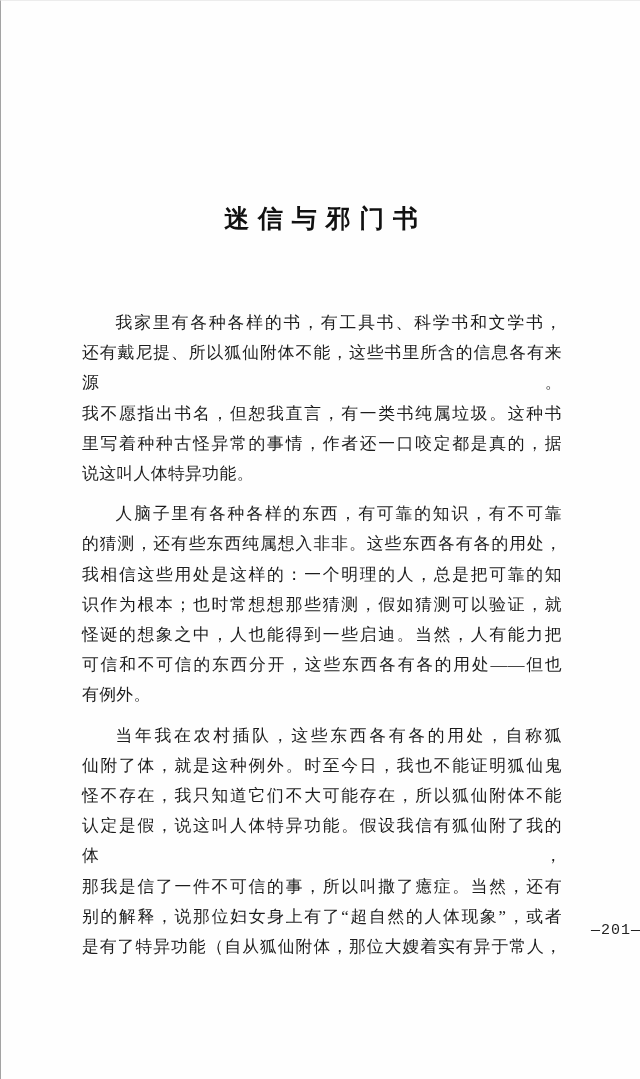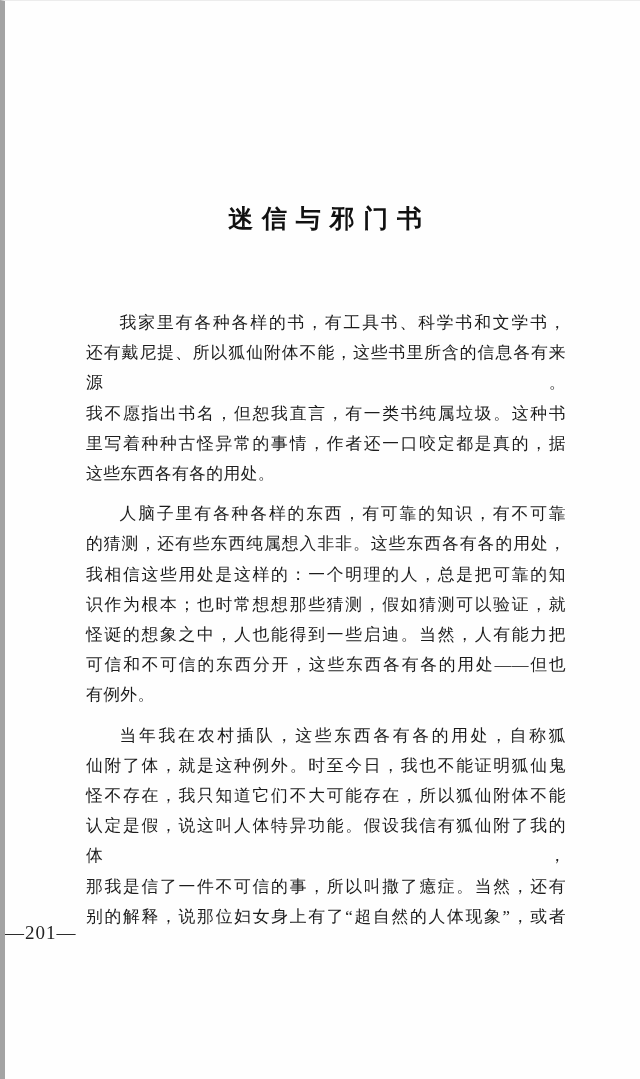--- a/index.html
+++ b/index.html
@@ -12,7 +12,7 @@
     width: 640px;
     height: 1079px;
     background: #fefefe;
-    border-left: 5px solid #a3a3a3;
+    border-left: 1px solid #a3a3a3;
     border-top: 1px solid #ececec;
     box-sizing: border-box;
     overflow: hidden;

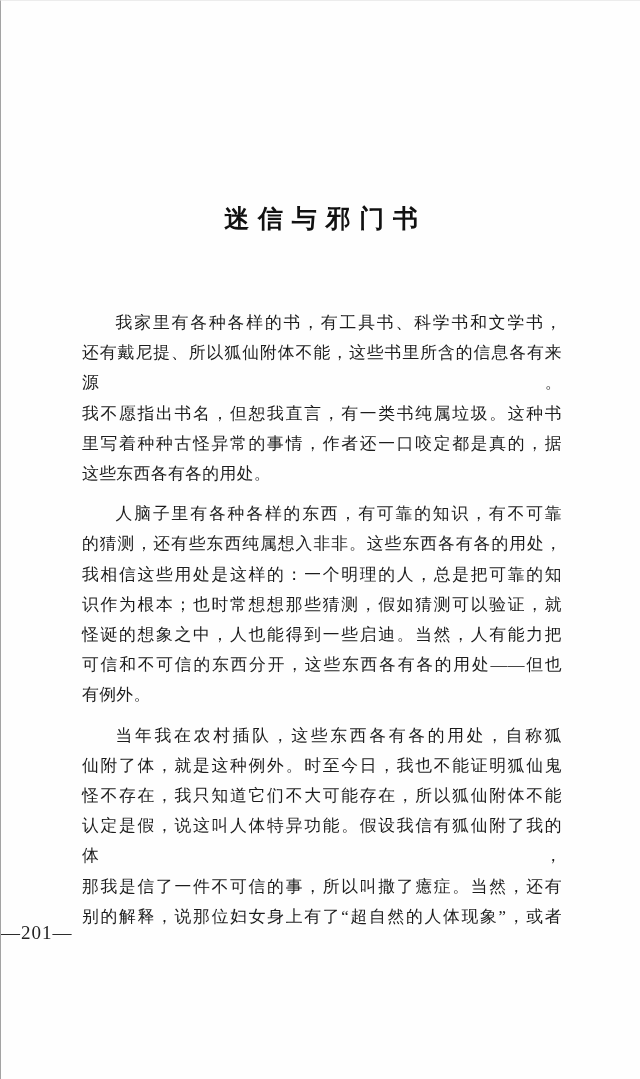--- a/index.html
+++ b/index.html
@@ -79,7 +79,7 @@
     <div class="pline">还有戴尼提、所以狐仙附体不能，这些书里所含的信息各有来源。</div>
     <div class="pline">我不愿指出书名，但恕我直言，有一类书纯属垃圾。这种书</div>
     <div class="pline">里写着种种古怪异常的事情，作者还一口咬定都是真的，据</div>
-    <div class="pline end">这些东西各有各的用处。</div>
+    <div class="pline end">说这叫人体特异功能。</div>
 
     <div class="pline indent">人脑子里有各种各样的东西，有可靠的知识，有不可靠</div>
     <div class="pline">的猜测，还有些东西纯属想入非非。这些东西各有各的用处，</div>

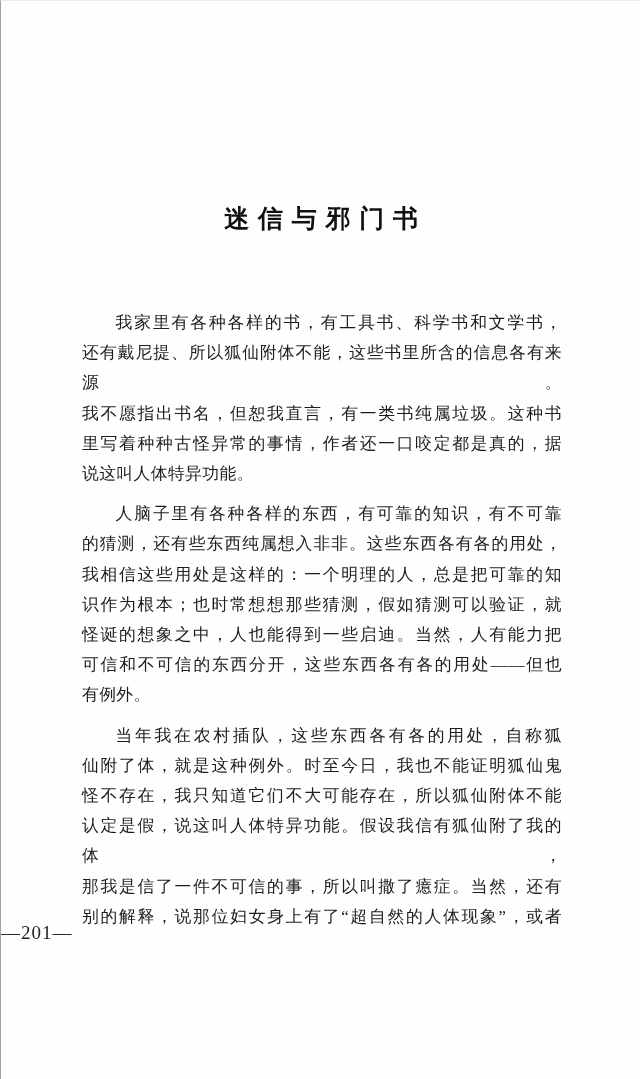--- a/index.html
+++ b/index.html
@@ -60,10 +60,11 @@
     top: 921px;
     left: 0;
     width: 640px;
-    text-align: left;
-    font-size: 19px;
+    text-align: right;
+    font-size: 15px;
     color: #222;
     letter-spacing: 1px;
+    font-family: Liberation Mono, monospace;
   }
 </style>
 </head>

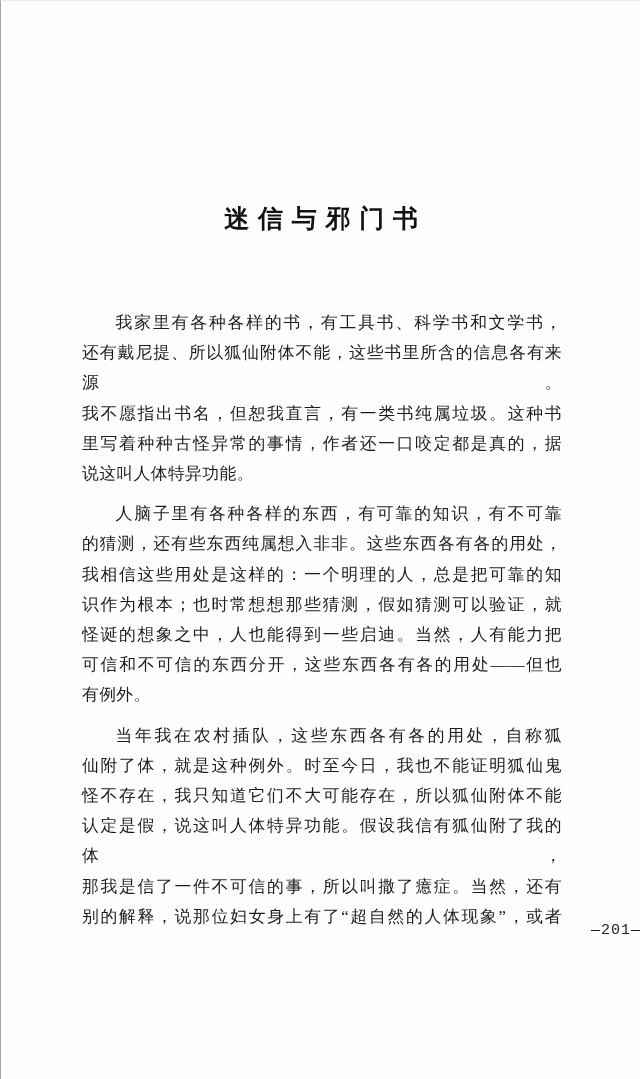--- a/index.html
+++ b/index.html
@@ -96,6 +96,7 @@
     <div class="pline">认定是假，说这叫人体特异功能。假设我信有狐仙附了我的体，</div>
     <div class="pline">那我是信了一件不可信的事，所以叫撒了癔症。当然，还有</div>
     <div class="pline">别的解释，说那位妇女身上有了“超自然的人体现象”，或者</div>
+    <div class="pline">是有了特异功能（自从狐仙附体，那位大嫂着实有异于常人，</div>
   </div>
 
   <div class="folio">—201—</div>

